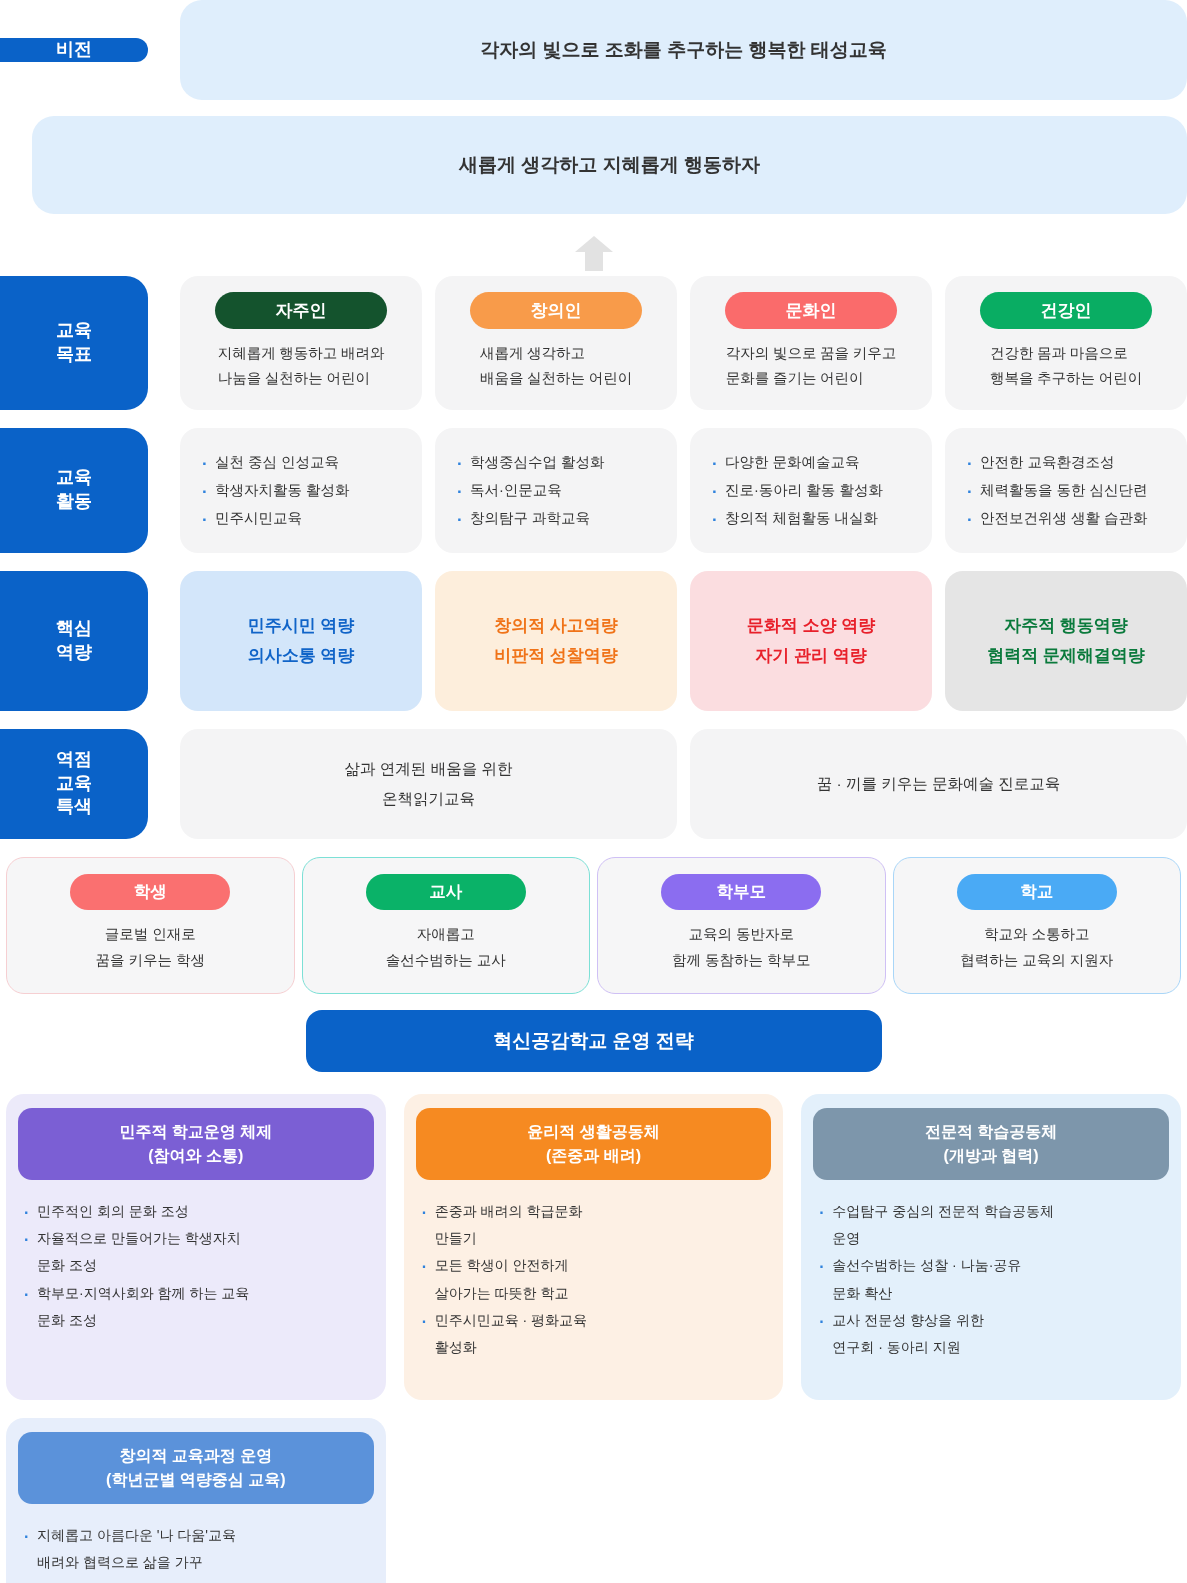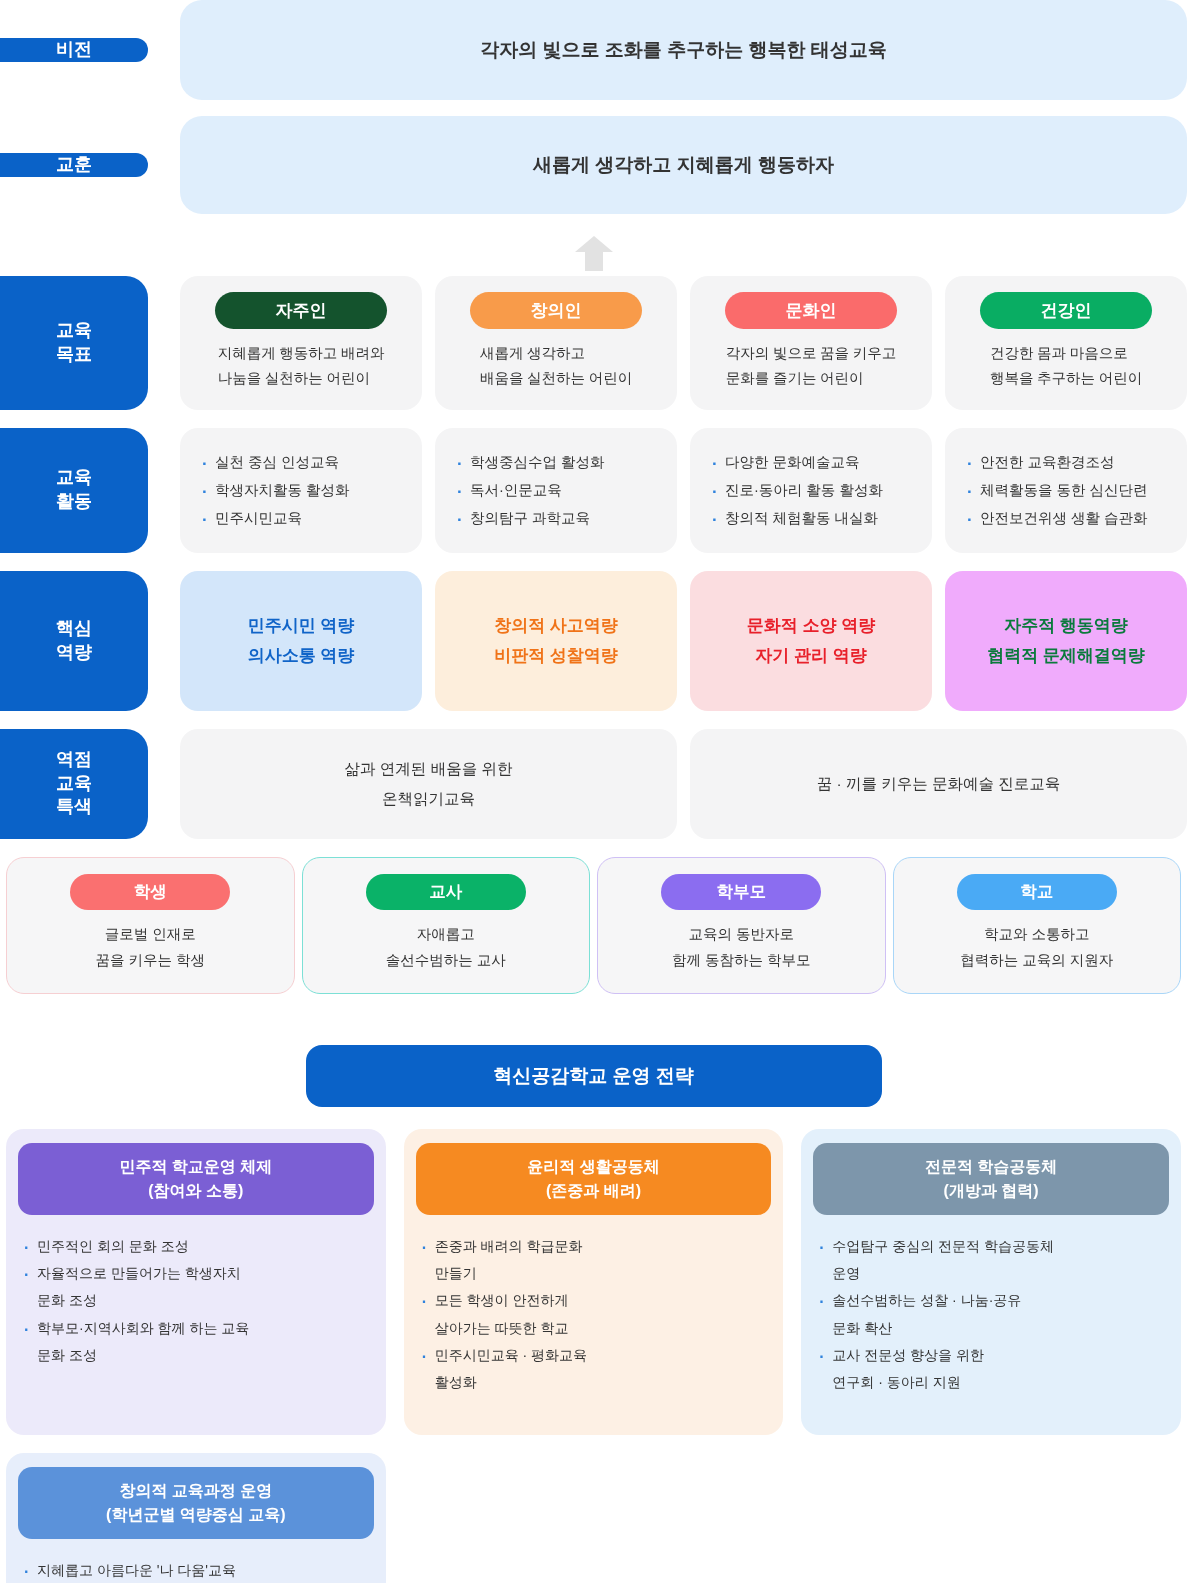--- a/index.html
+++ b/index.html
@@ -273,7 +273,6 @@
   </div>
 
   <div class="band-row">
-    <div class="tab">교훈</div>
     <div class="band-gap"></div>
     <div class="band-body" style="min-height:98px">새롭게 생각하고 지혜롭게 행동하자</div>
   </div>

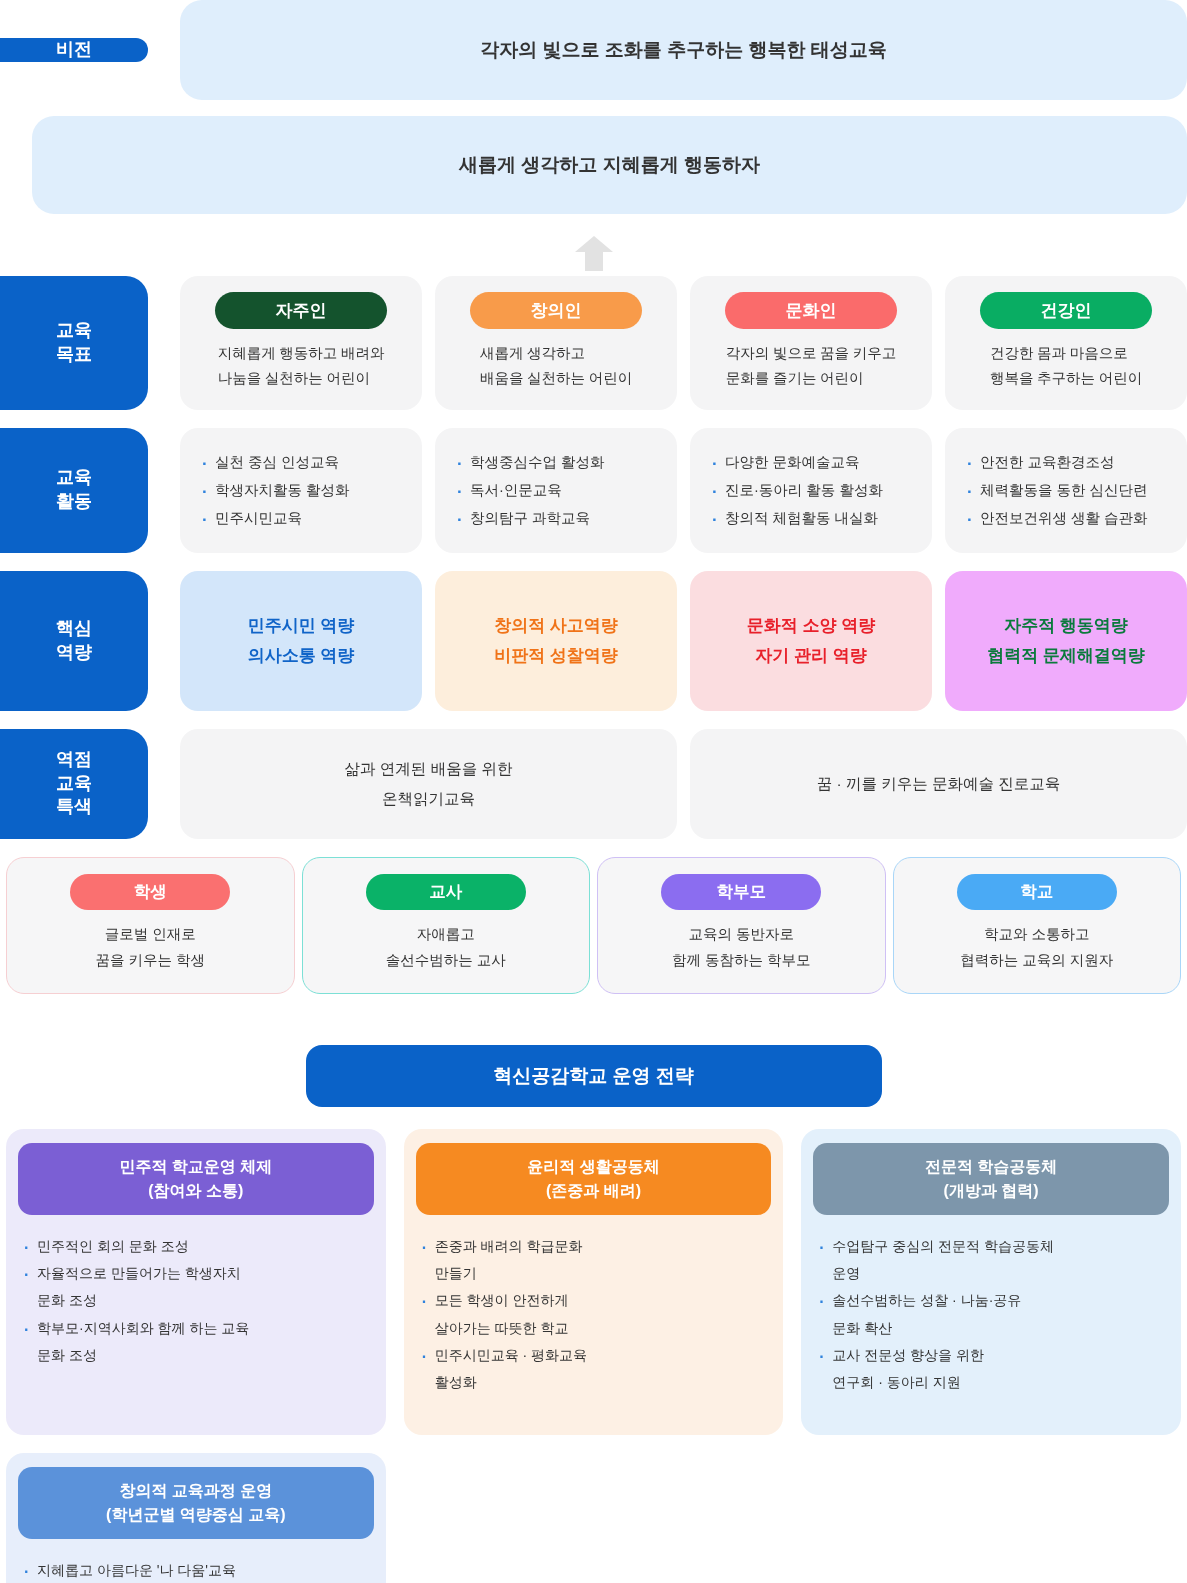--- a/index.html
+++ b/index.html
@@ -368,7 +368,7 @@
 비판적 성찰역량</div>
       <div class="comp-card" style="background:#fbdde0;color:#e8202a">문화적 소양 역량
 자기 관리 역량</div>
-      <div class="comp-card" style="background:#f0abfc;color:#0a7a3c">자주적 행동역량
+      <div class="comp-card" style="background:#e5e5e5;color:#0a7a3c">자주적 행동역량
 협력적 문제해결역량</div>
     </div>
   </div>

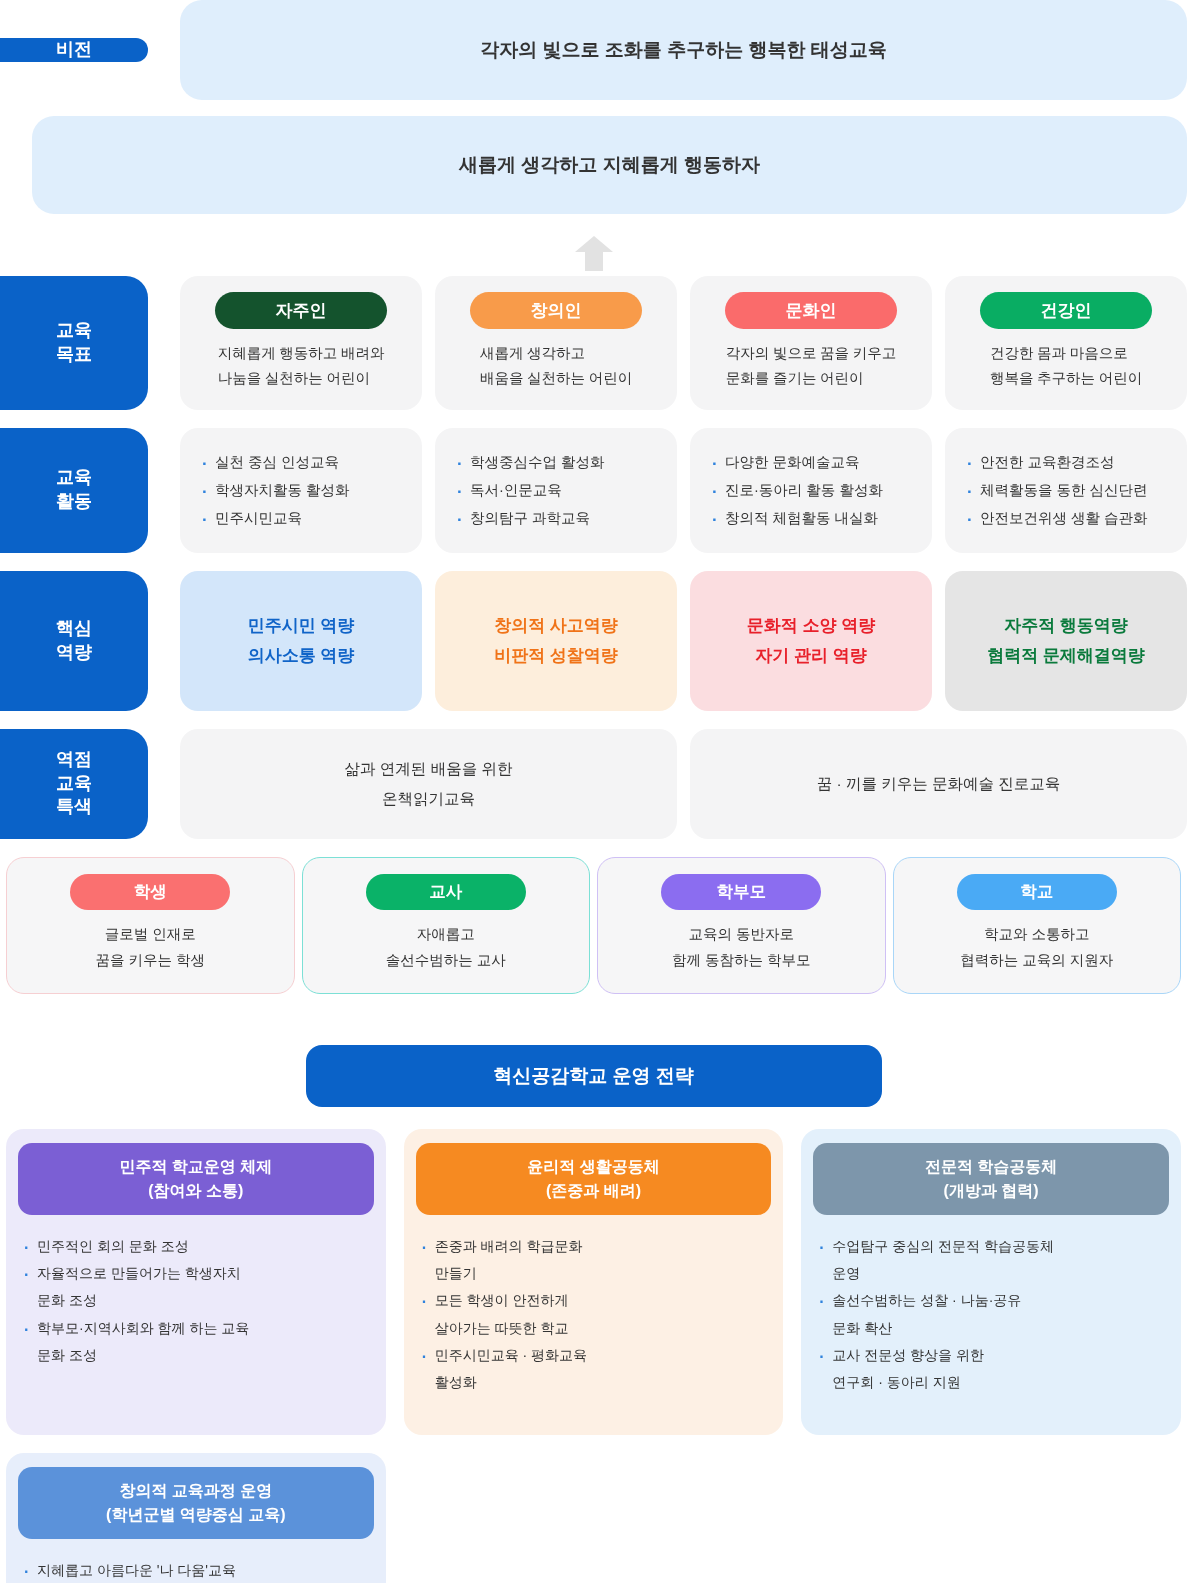--- a/index.html
+++ b/index.html
@@ -173,7 +173,7 @@
     gap: 7px;
     padding: 0 6px;
     margin-top: 10px;
-    margin-bottom: 51px;
+    margin-bottom: 16px;
   }
   .role-card {
     background: #f6f6f7;

